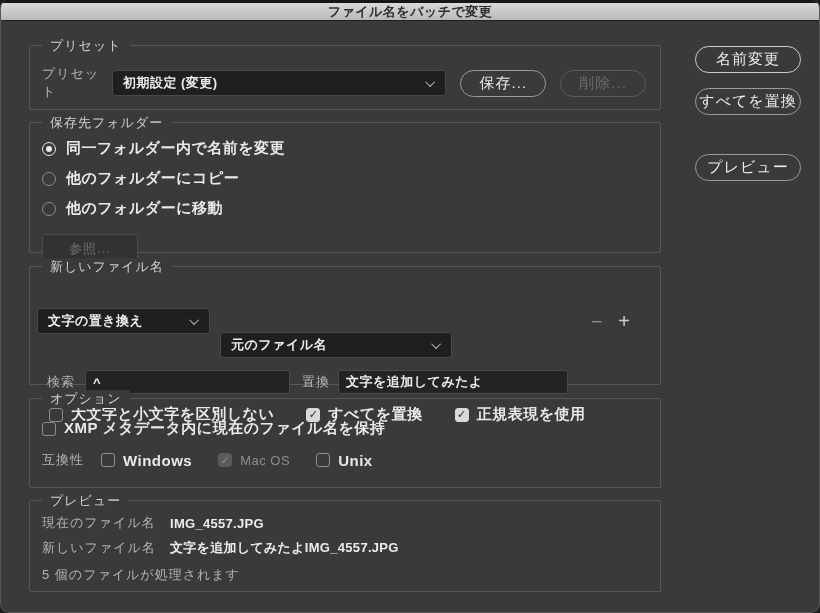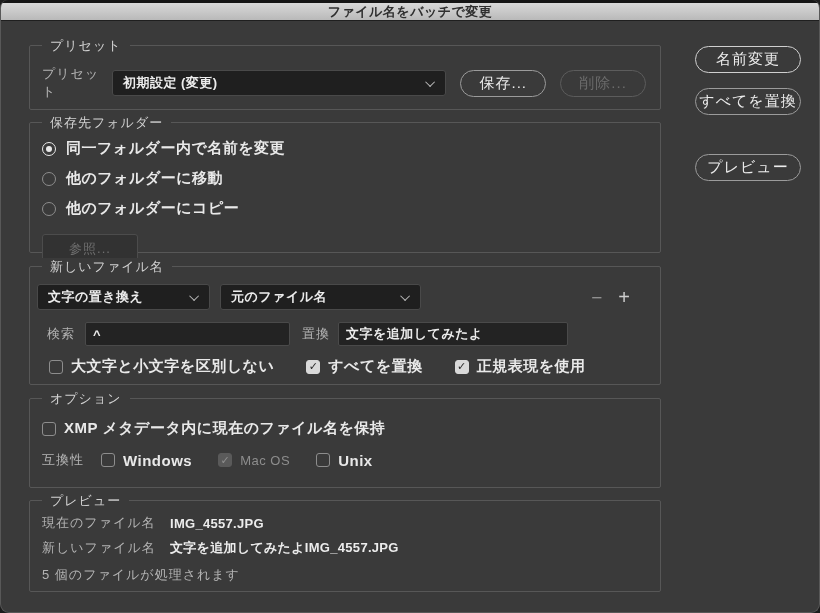--- a/index.html
+++ b/index.html
@@ -172,11 +172,11 @@
       </div>
       <div class="radio-row">
         <span class="radio"></span>
-        <span class="white-text">他のフォルダーに移動</span>
+        <span class="white-text">他のフォルダーにコピー</span>
       </div>
       <div class="radio-row">
         <span class="radio"></span>
-        <span class="white-text">他のフォルダーにコピー</span>
+        <span class="white-text">他のフォルダーに移動</span>
       </div>
       <button class="rect-btn">参照...</button>
     </div>

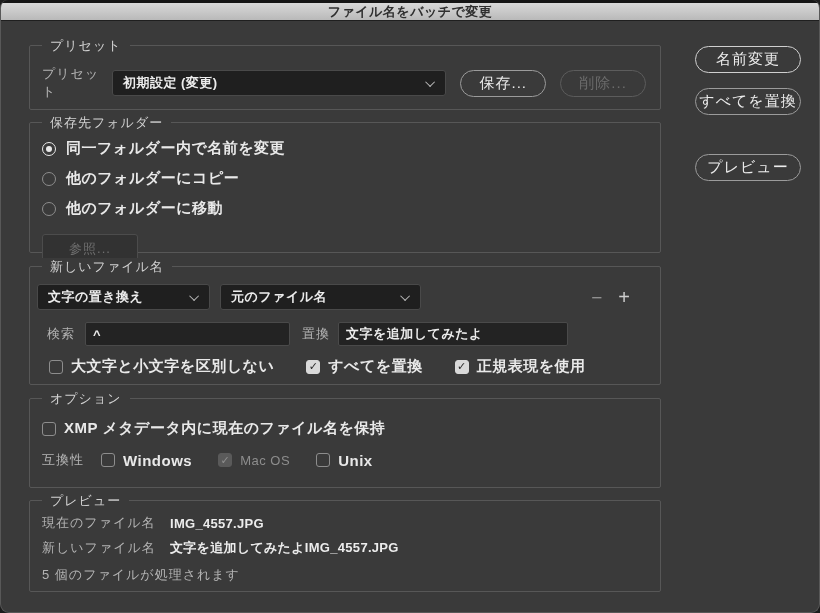--- a/index.html
+++ b/index.html
@@ -111,7 +111,7 @@
 
   .newname-row1 { display: flex; align-items: center; padding: 17px 30px 0 7px; }
   .dd-op  { width: 173px; }
-  .dd-src { width: 201px; margin-left: 10px; }
+  .dd-src { width: 232px; margin-left: 10px; margin-top: 48px; }
   .plusminus { margin-left: auto; display: flex; align-items: center; gap: 16px; }
   .minus-icon { color: #8f8f8f; font-size: 19px; line-height: 1; }
   .plus-icon  { color: #cdcdcd; font-size: 20px; line-height: 1; }

